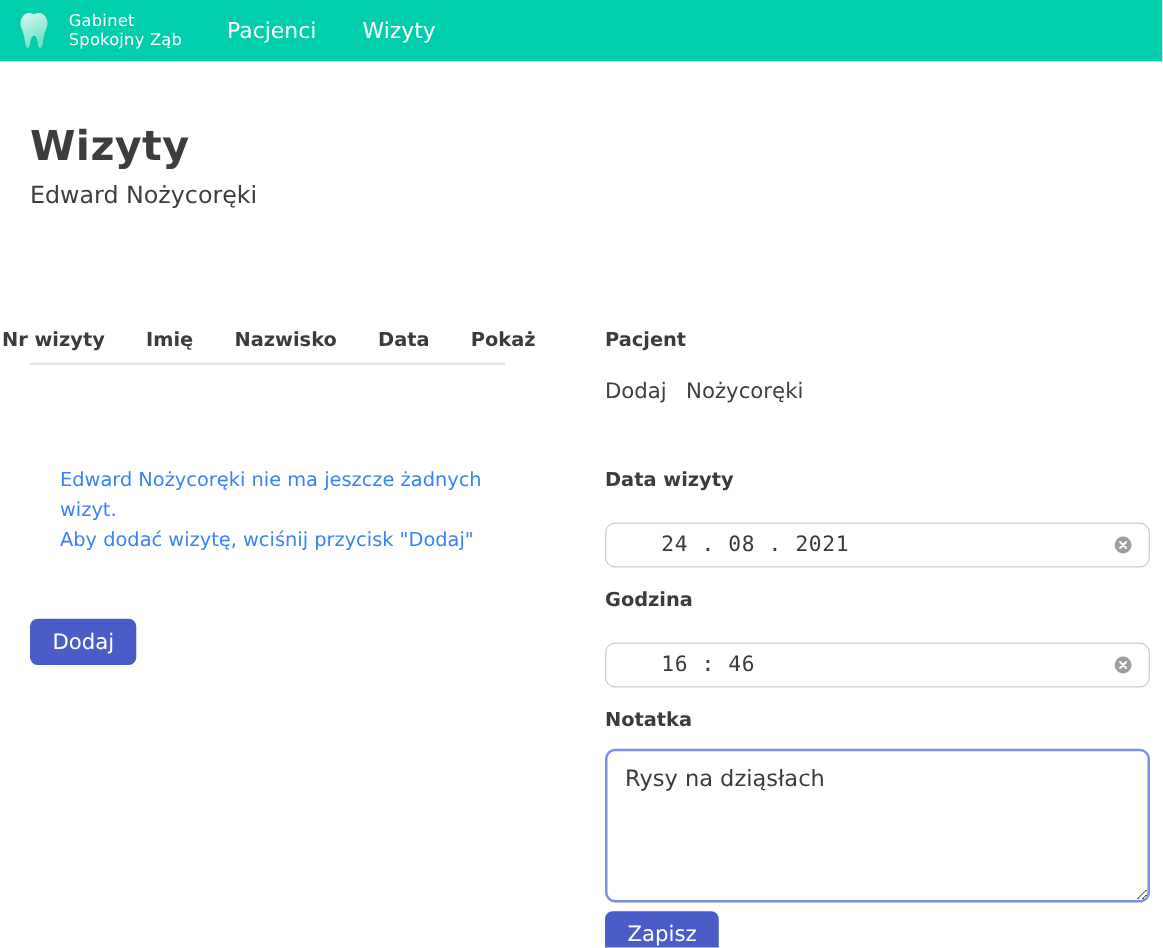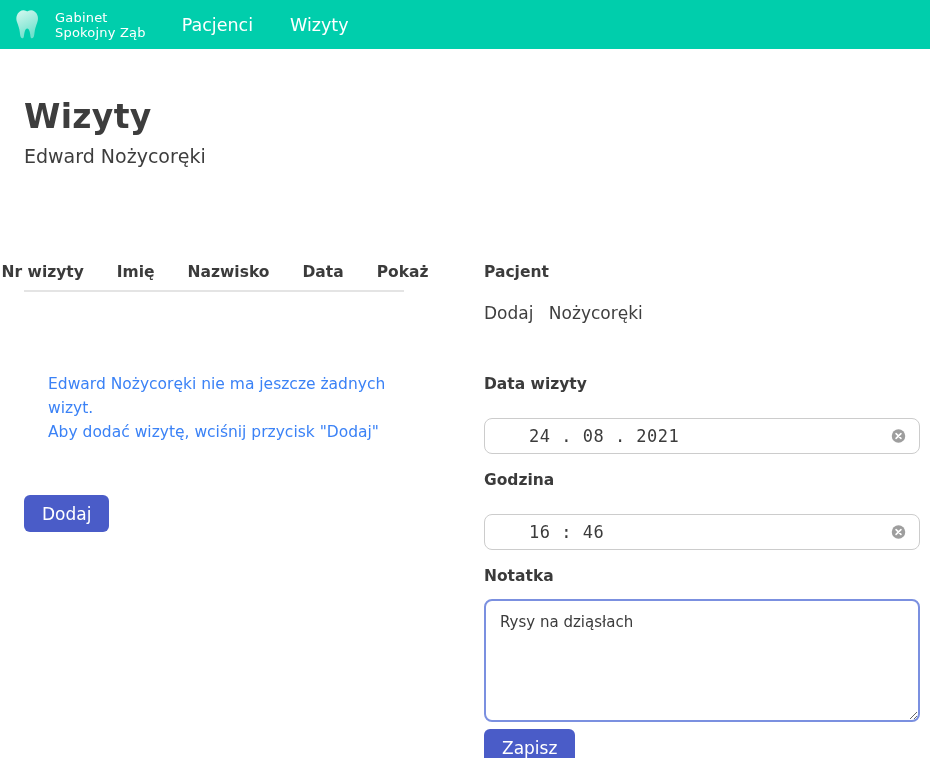--- a/index.html
+++ b/index.html
@@ -148,7 +148,7 @@
     border-radius: 8px;
     padding: 12px 14px;
     font-family: inherit;
-    font-size: 15px;
+    font-size: 18px;
     color: #3b3b3b;
     resize: vertical;
     outline: none;

